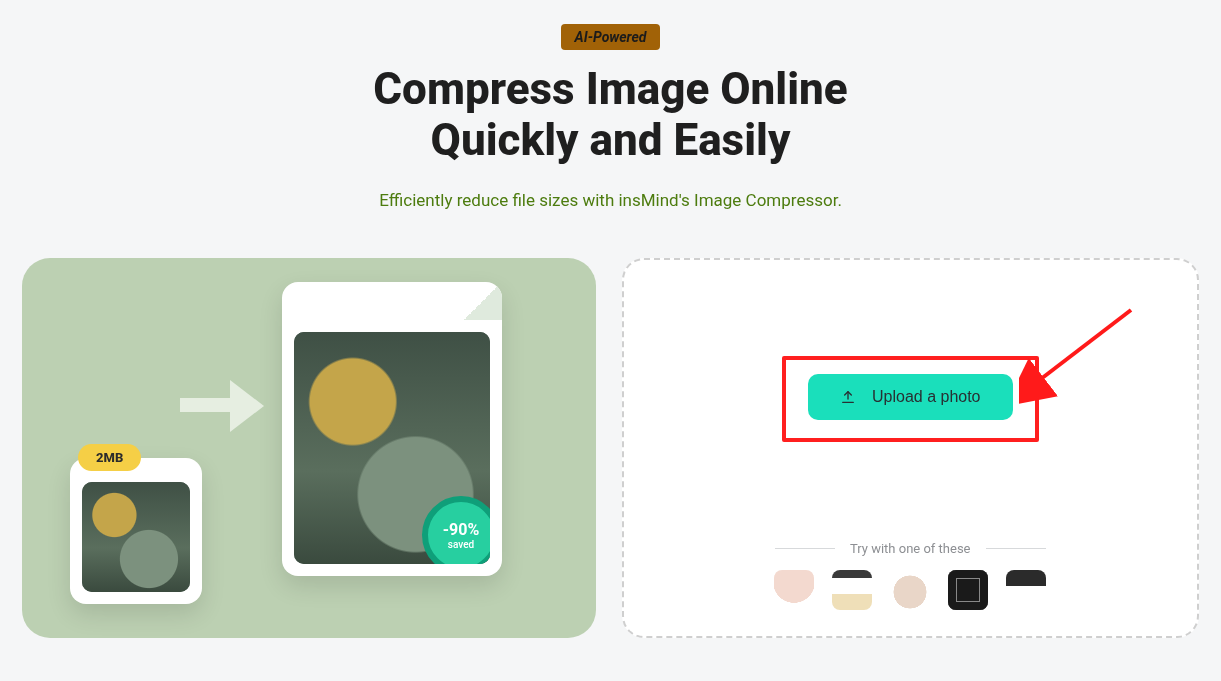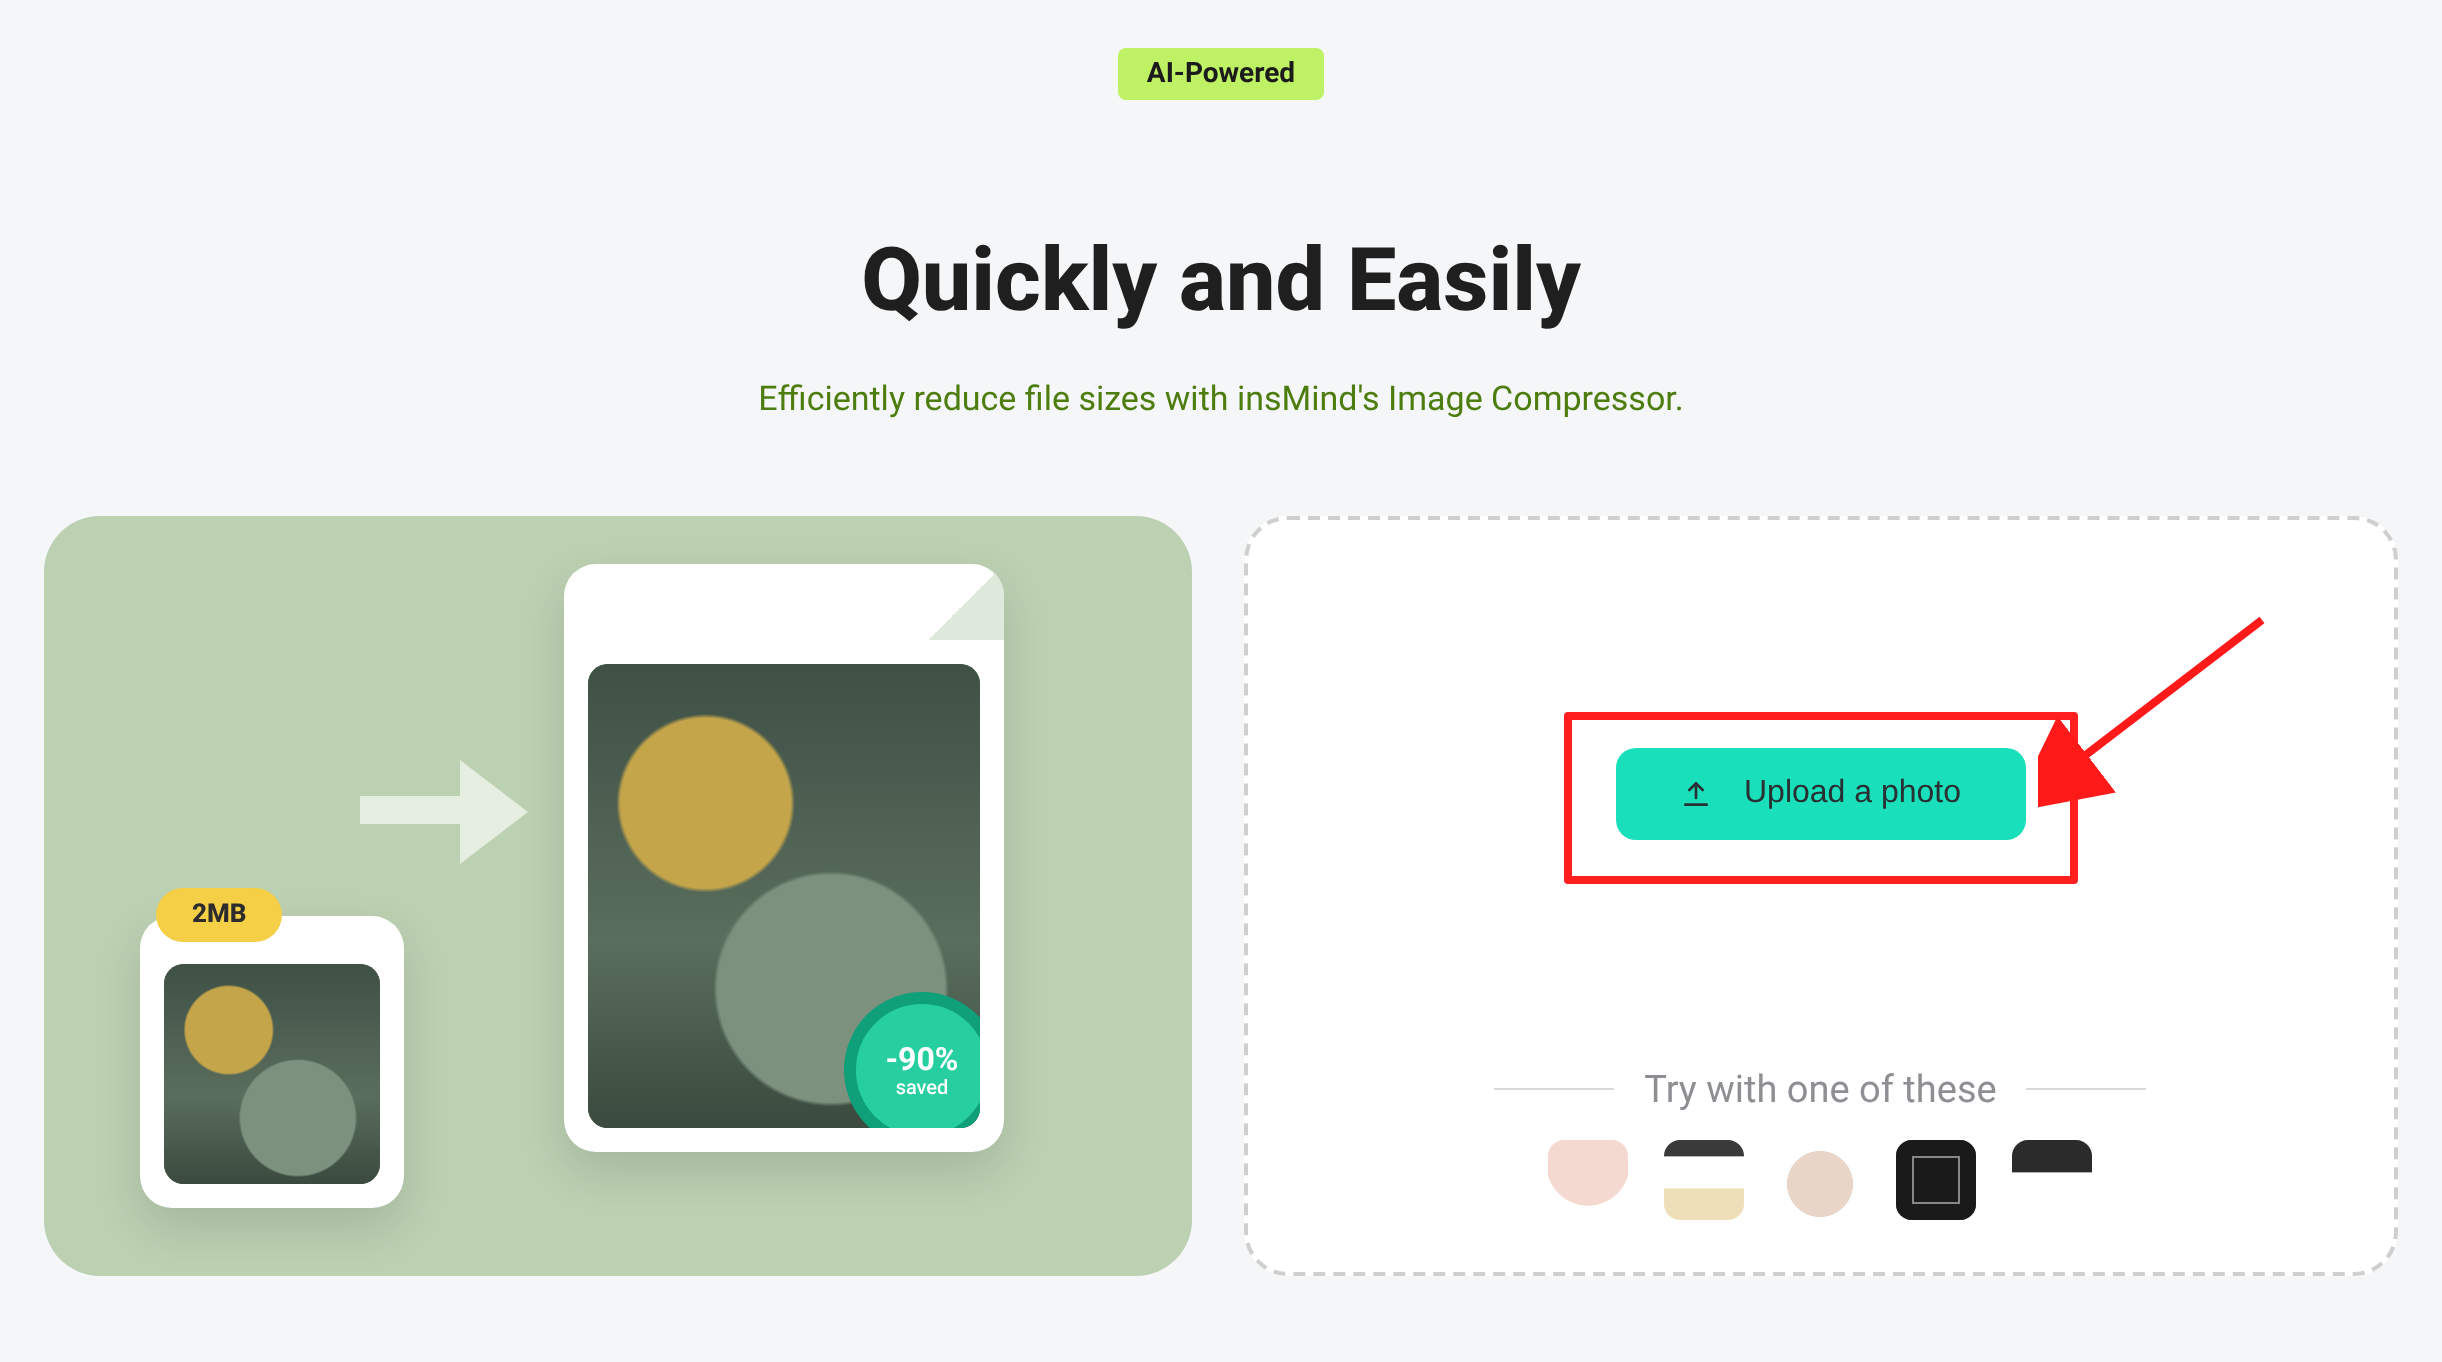--- a/index.html
+++ b/index.html
@@ -14,12 +14,13 @@
   .hero { text-align: center; padding-top: 24px; }
   .badge {
     display: inline-block;
-    background: #bef264;
+    background: #a16207;
     color: #1b1b1b;
     font-weight: 700;
     font-size: 14px;
     padding: 5px 14px;
     border-radius: 4px;
+    font-style: italic;
   }
   .title {
     font-size: 44px;

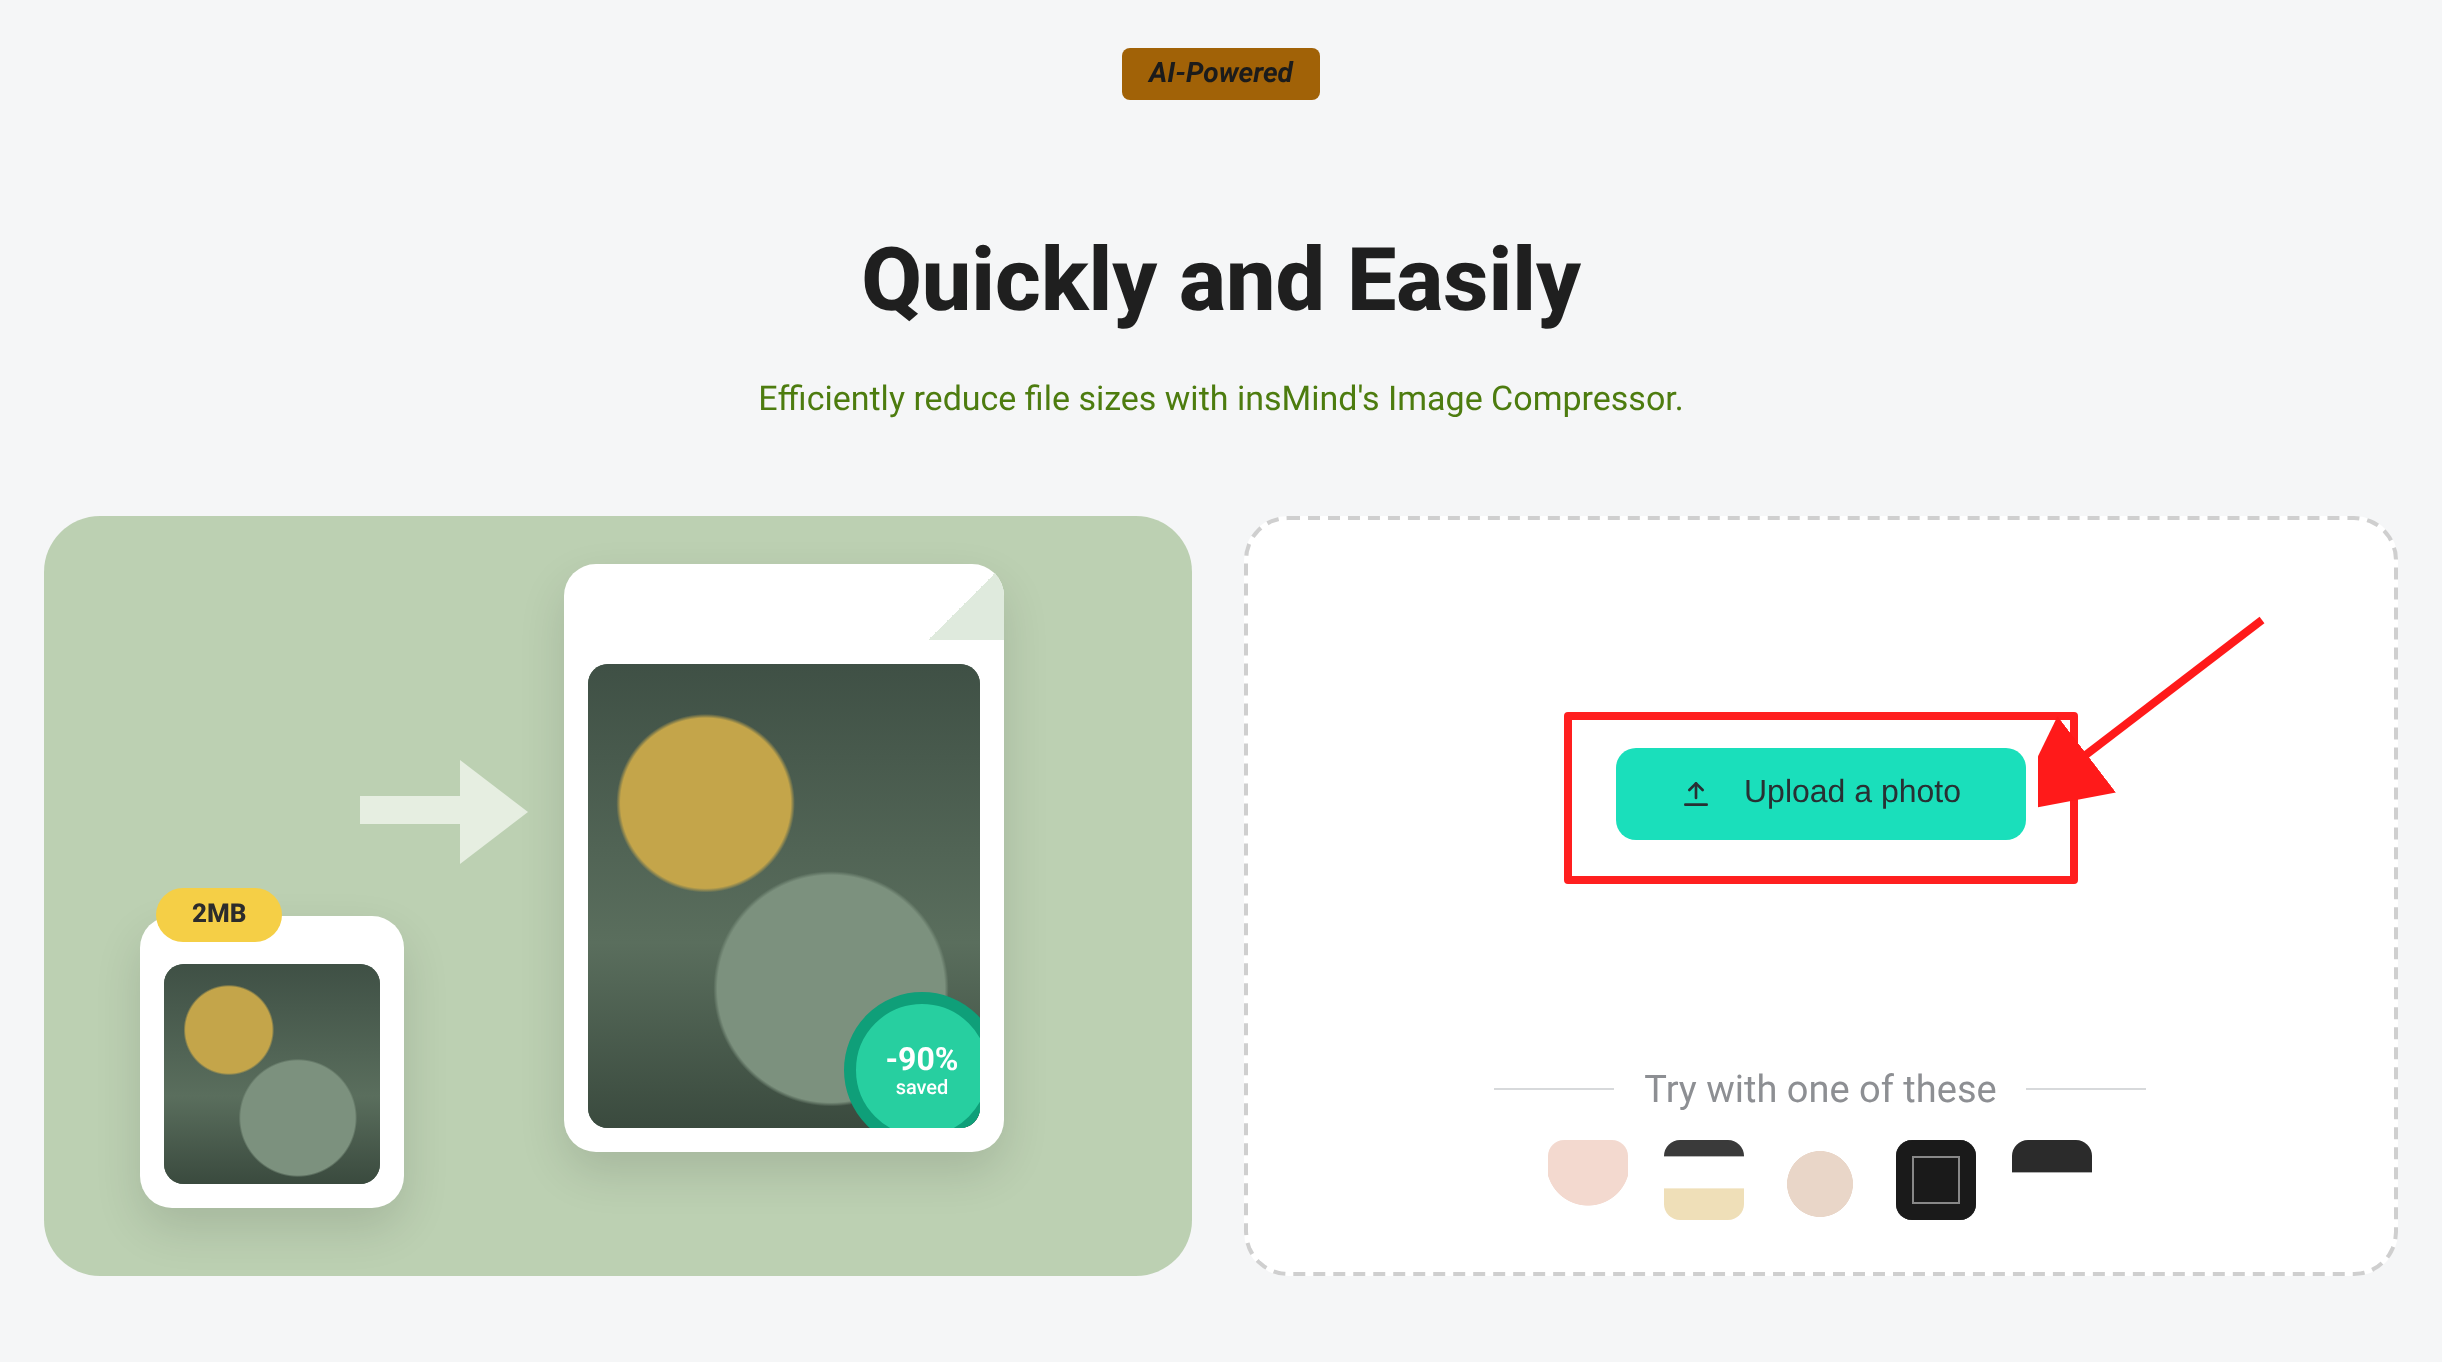--- a/index.html
+++ b/index.html
@@ -167,7 +167,7 @@
 <div class="hero">
   <span class="badge">AI-Powered</span>
   <h1 class="title">
-    <br>
+    <span>Compress Image Online</span><br>
     <span>Quickly and Easily</span>
   </h1>
   <p class="subtitle">

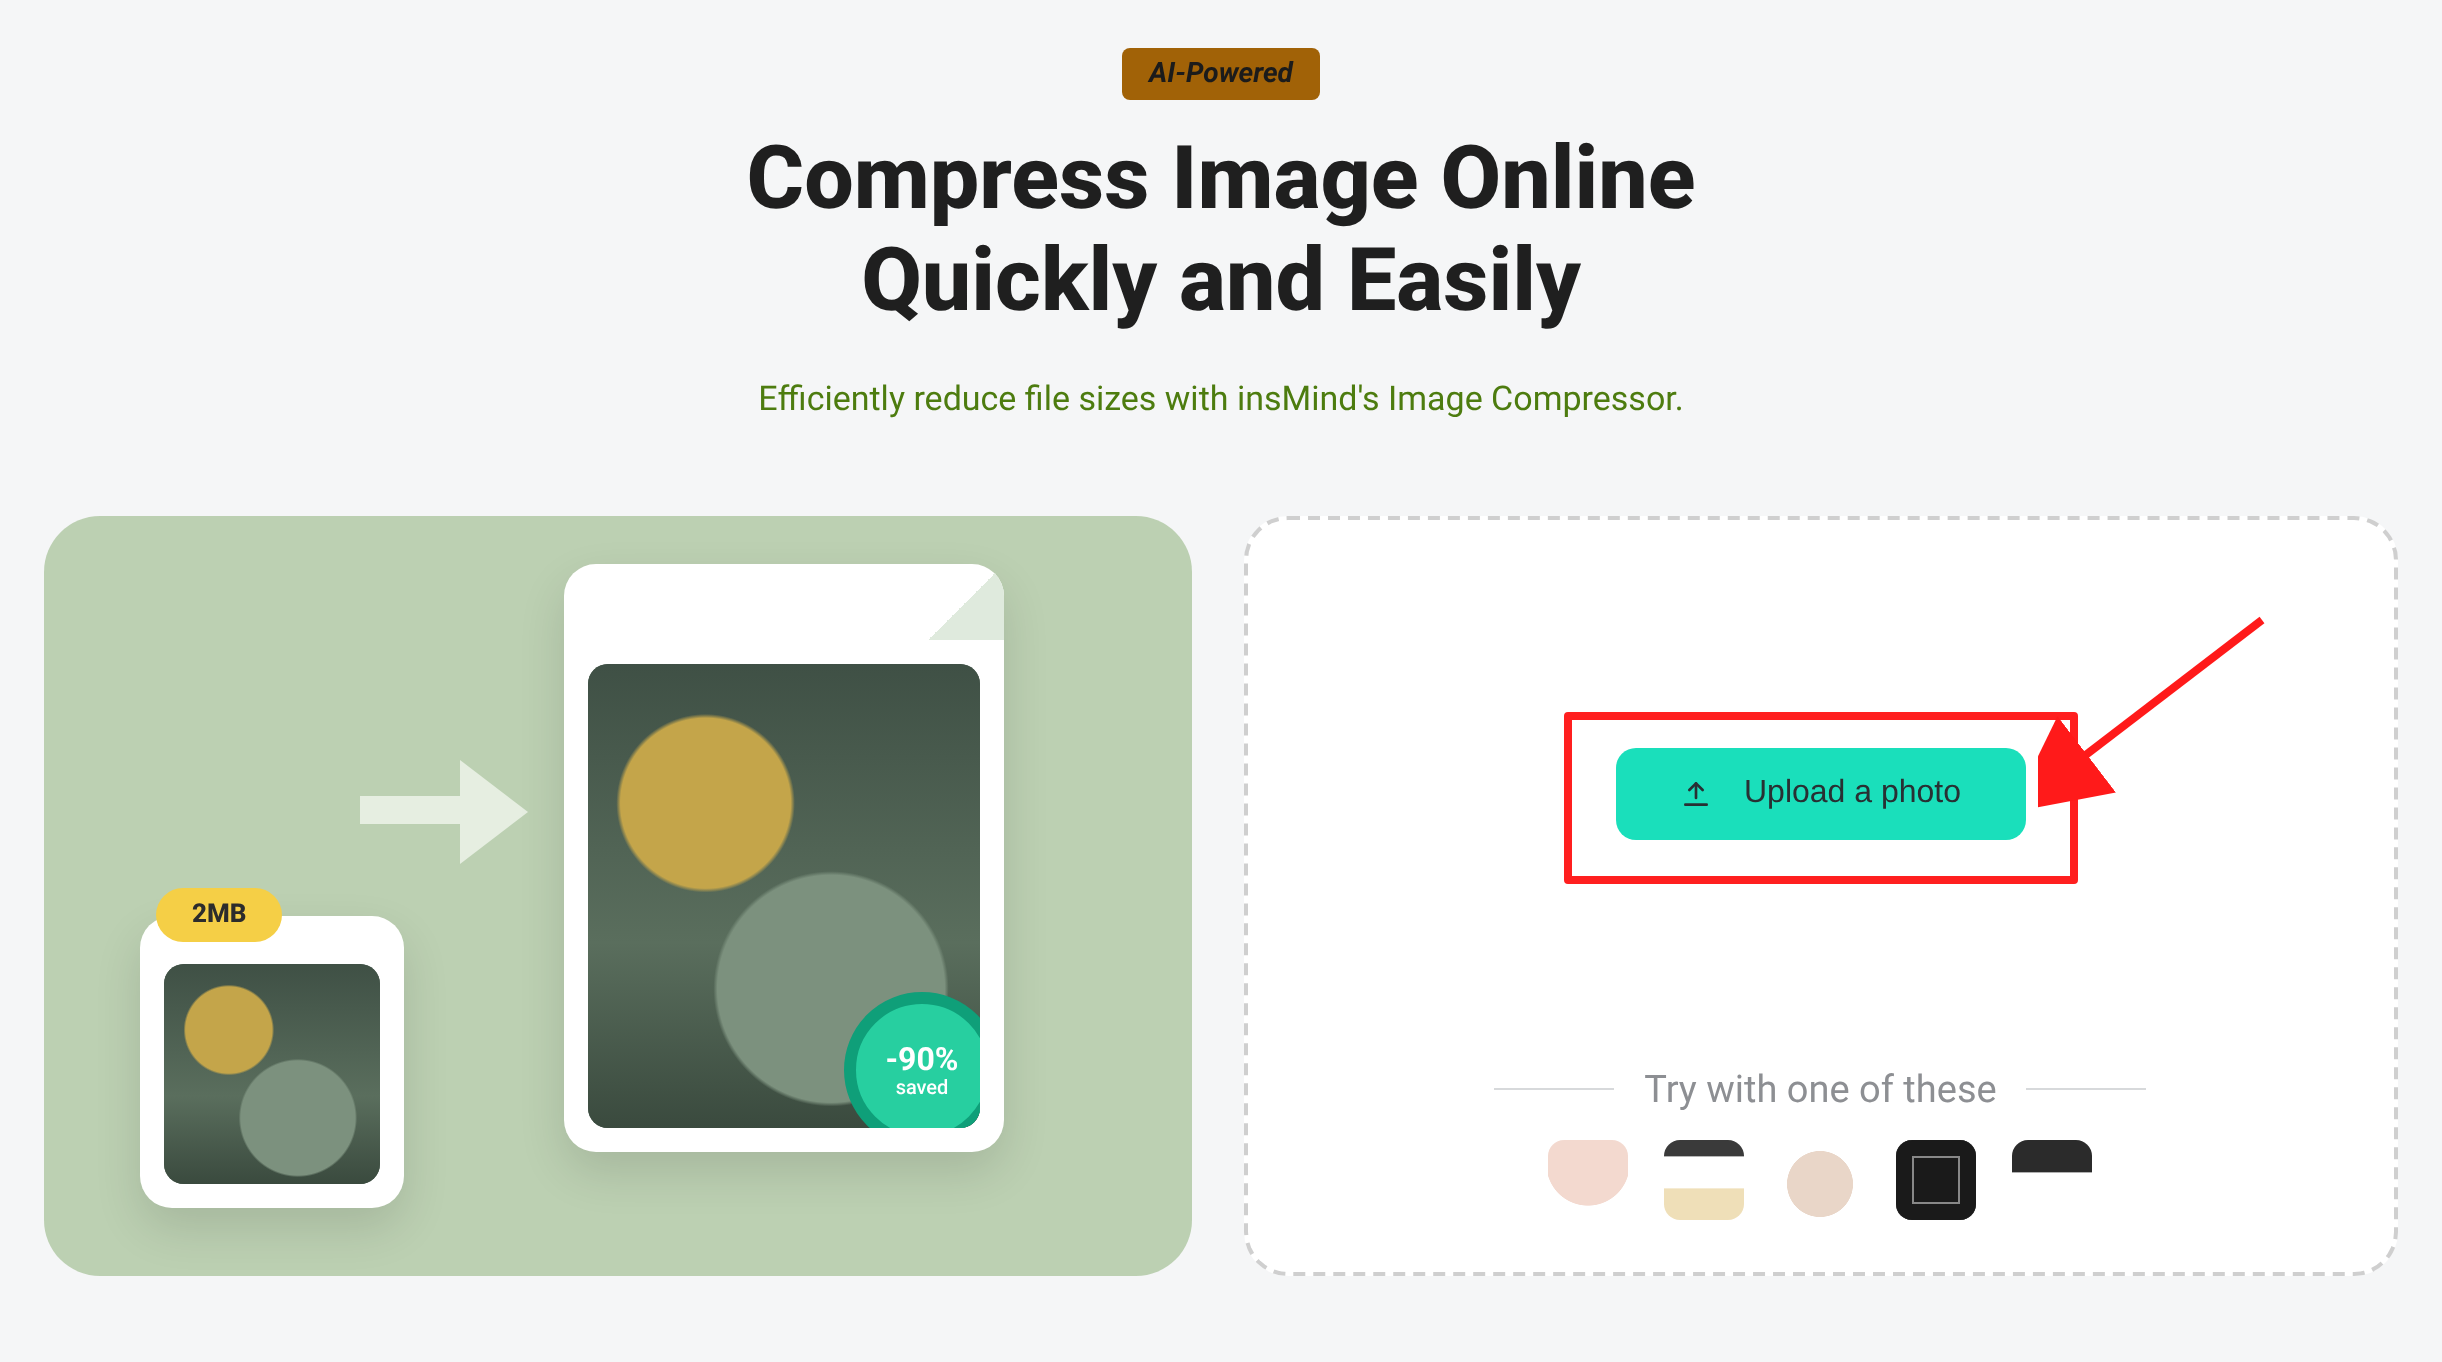--- a/index.html
+++ b/index.html
@@ -151,7 +151,7 @@
     position: absolute; bottom: 26px; left: 0; right: 0;
     display: flex; flex-direction: column; align-items: center; gap: 14px;
   }
-  .try-label-row { display:flex; align-items:center; gap:15px; color:#8d8f93; font-size:19px; }
+  .try-label-row { display:flex; align-items:center; gap:15px; color:#8d8f93; font-size:13px; }
   .try-label-row .line{ width:60px; height:1px; background:#d7d9db; }
   .samples { display:flex; gap:18px; }
   .sample { width:40px; height:40px; border-radius:8px; cursor:pointer; }

